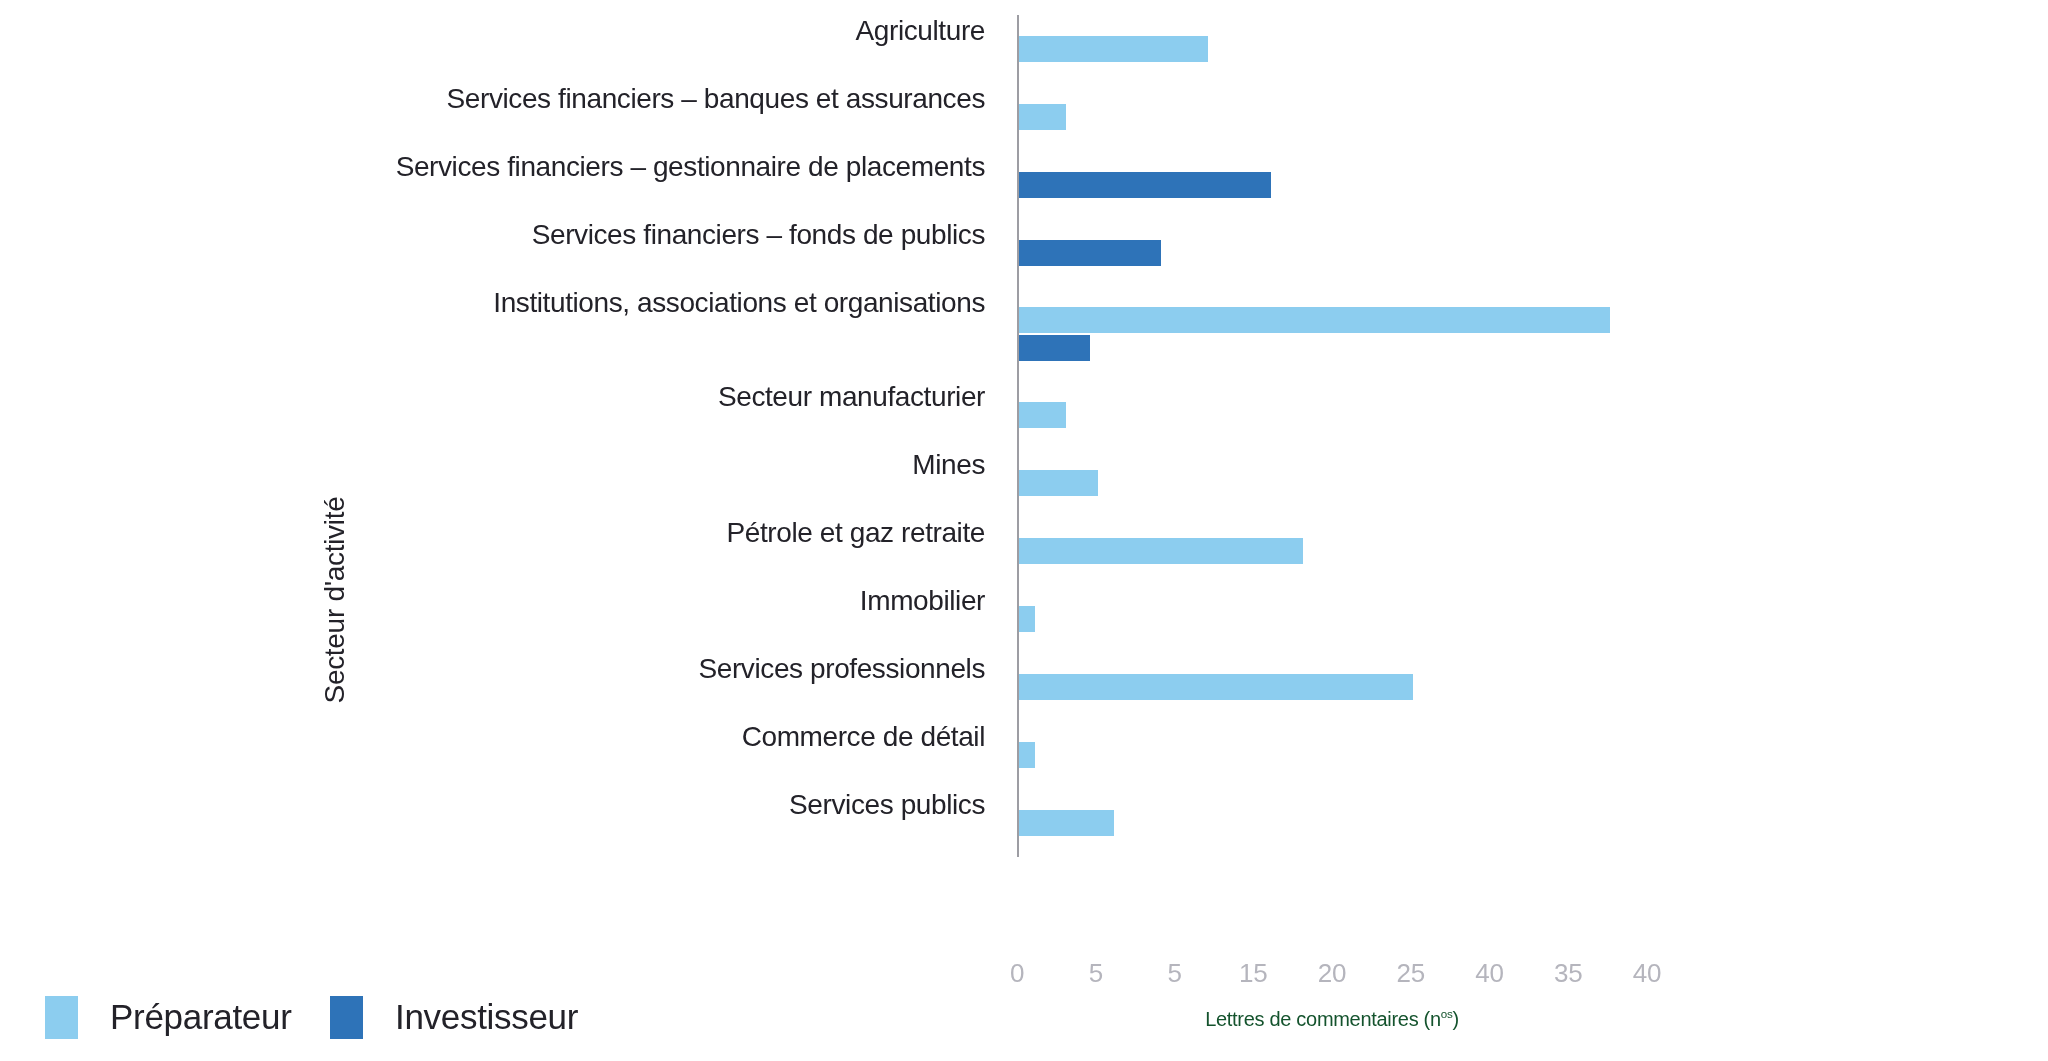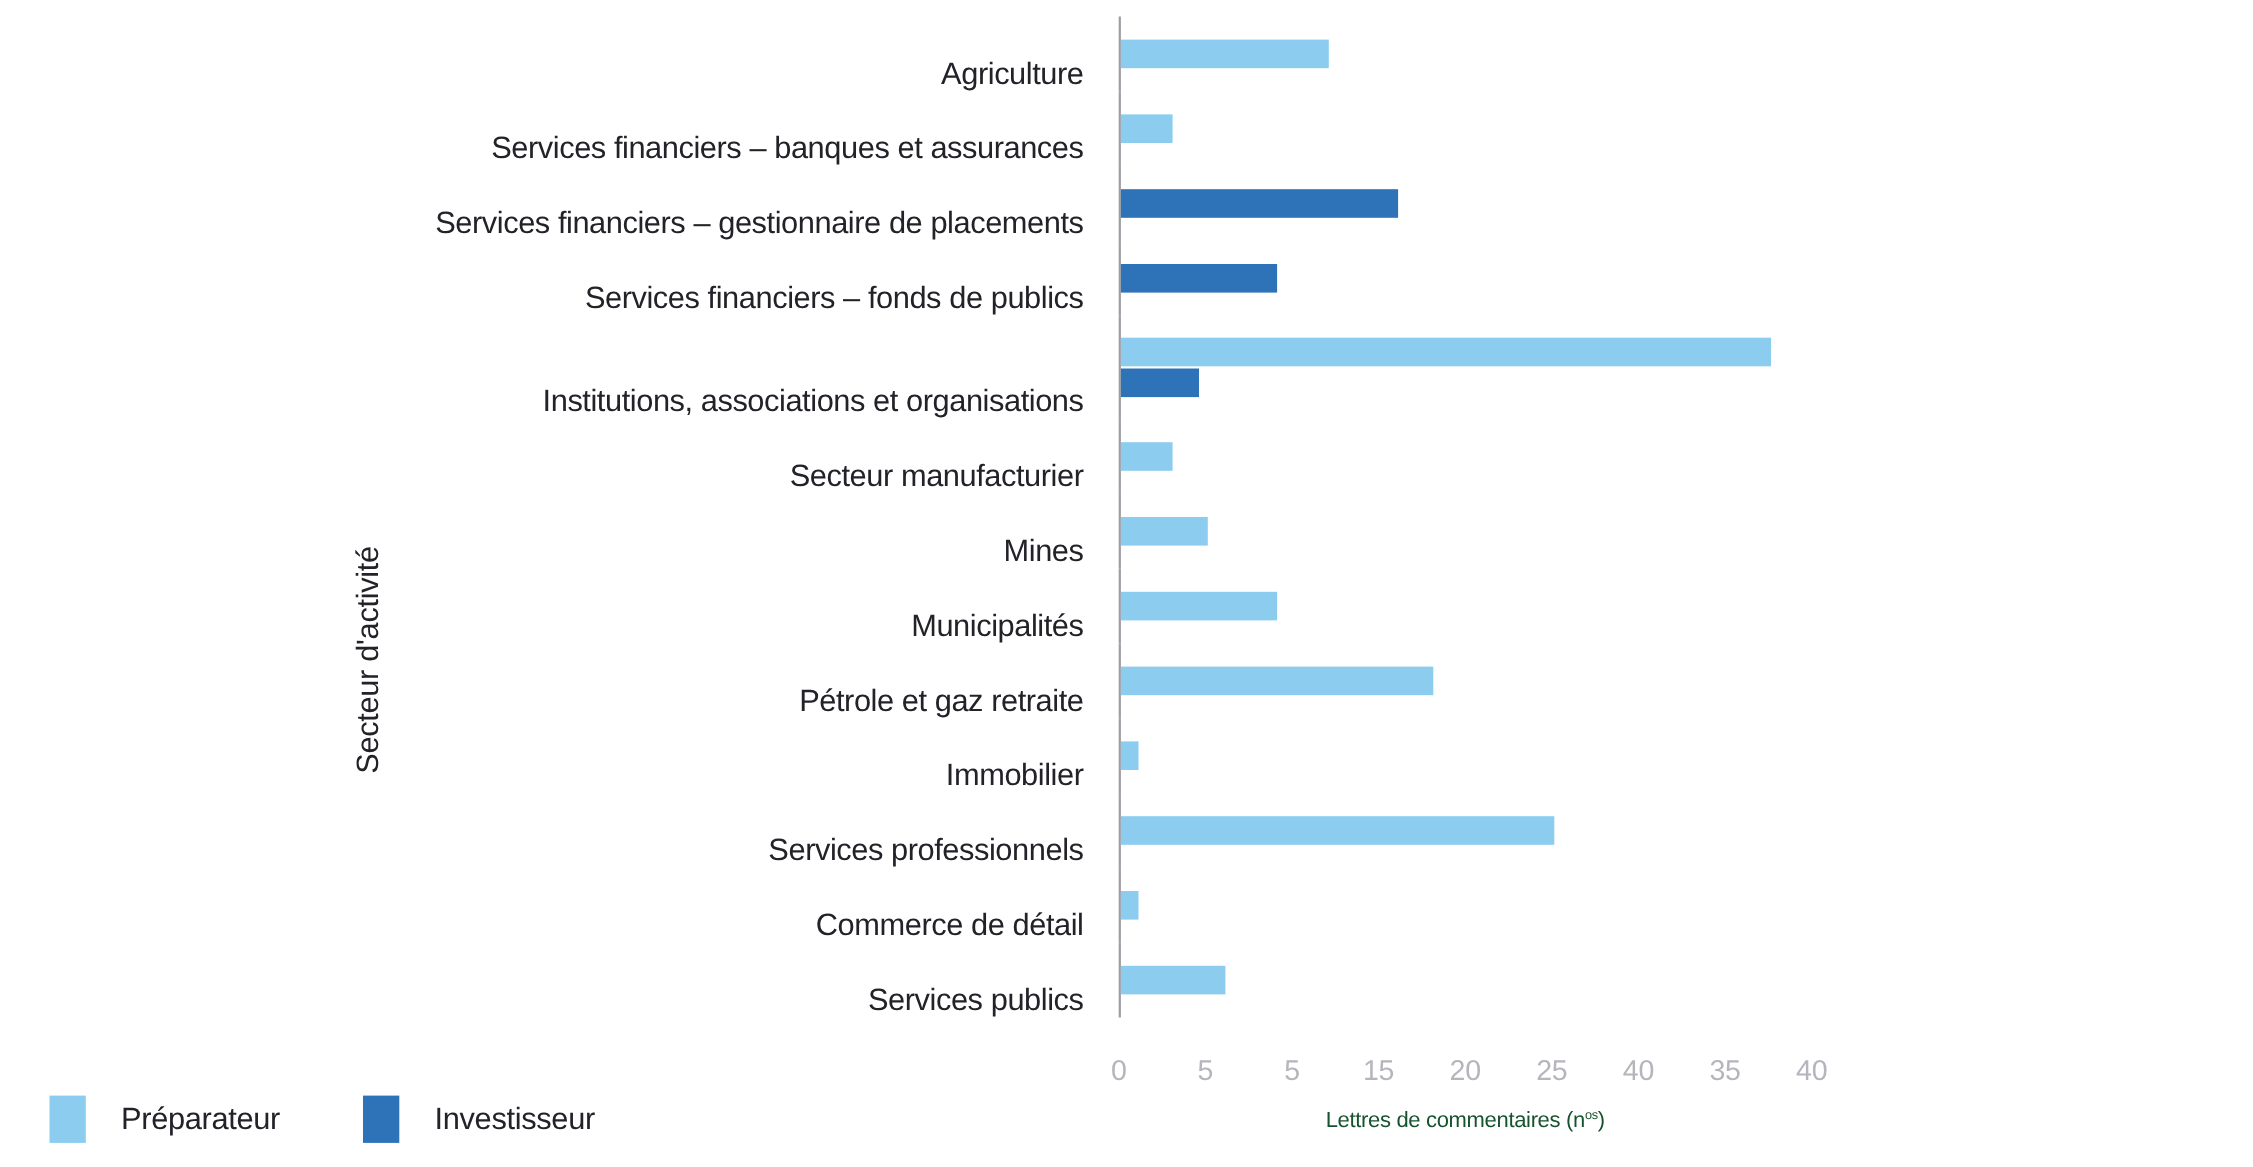--- a/index.html
+++ b/index.html
@@ -10,7 +10,7 @@
            font-size:28px;letter-spacing:-0.3px;color:#232229;white-space:nowrap;}
   
   .rows{position:absolute;left:0;top:15px;width:2048px;}
-  .row{display:flex;align-items:flex-end;height:68px;}
+  .row{display:flex;align-items:flex-start;height:68px;}
   .row.tall{height:94px;}
   .cat-label{width:985px;padding-right:32px;box-sizing:content-box;text-align:right;
              font-size:28px;letter-spacing:-0.4px;color:#232229;white-space:nowrap;}

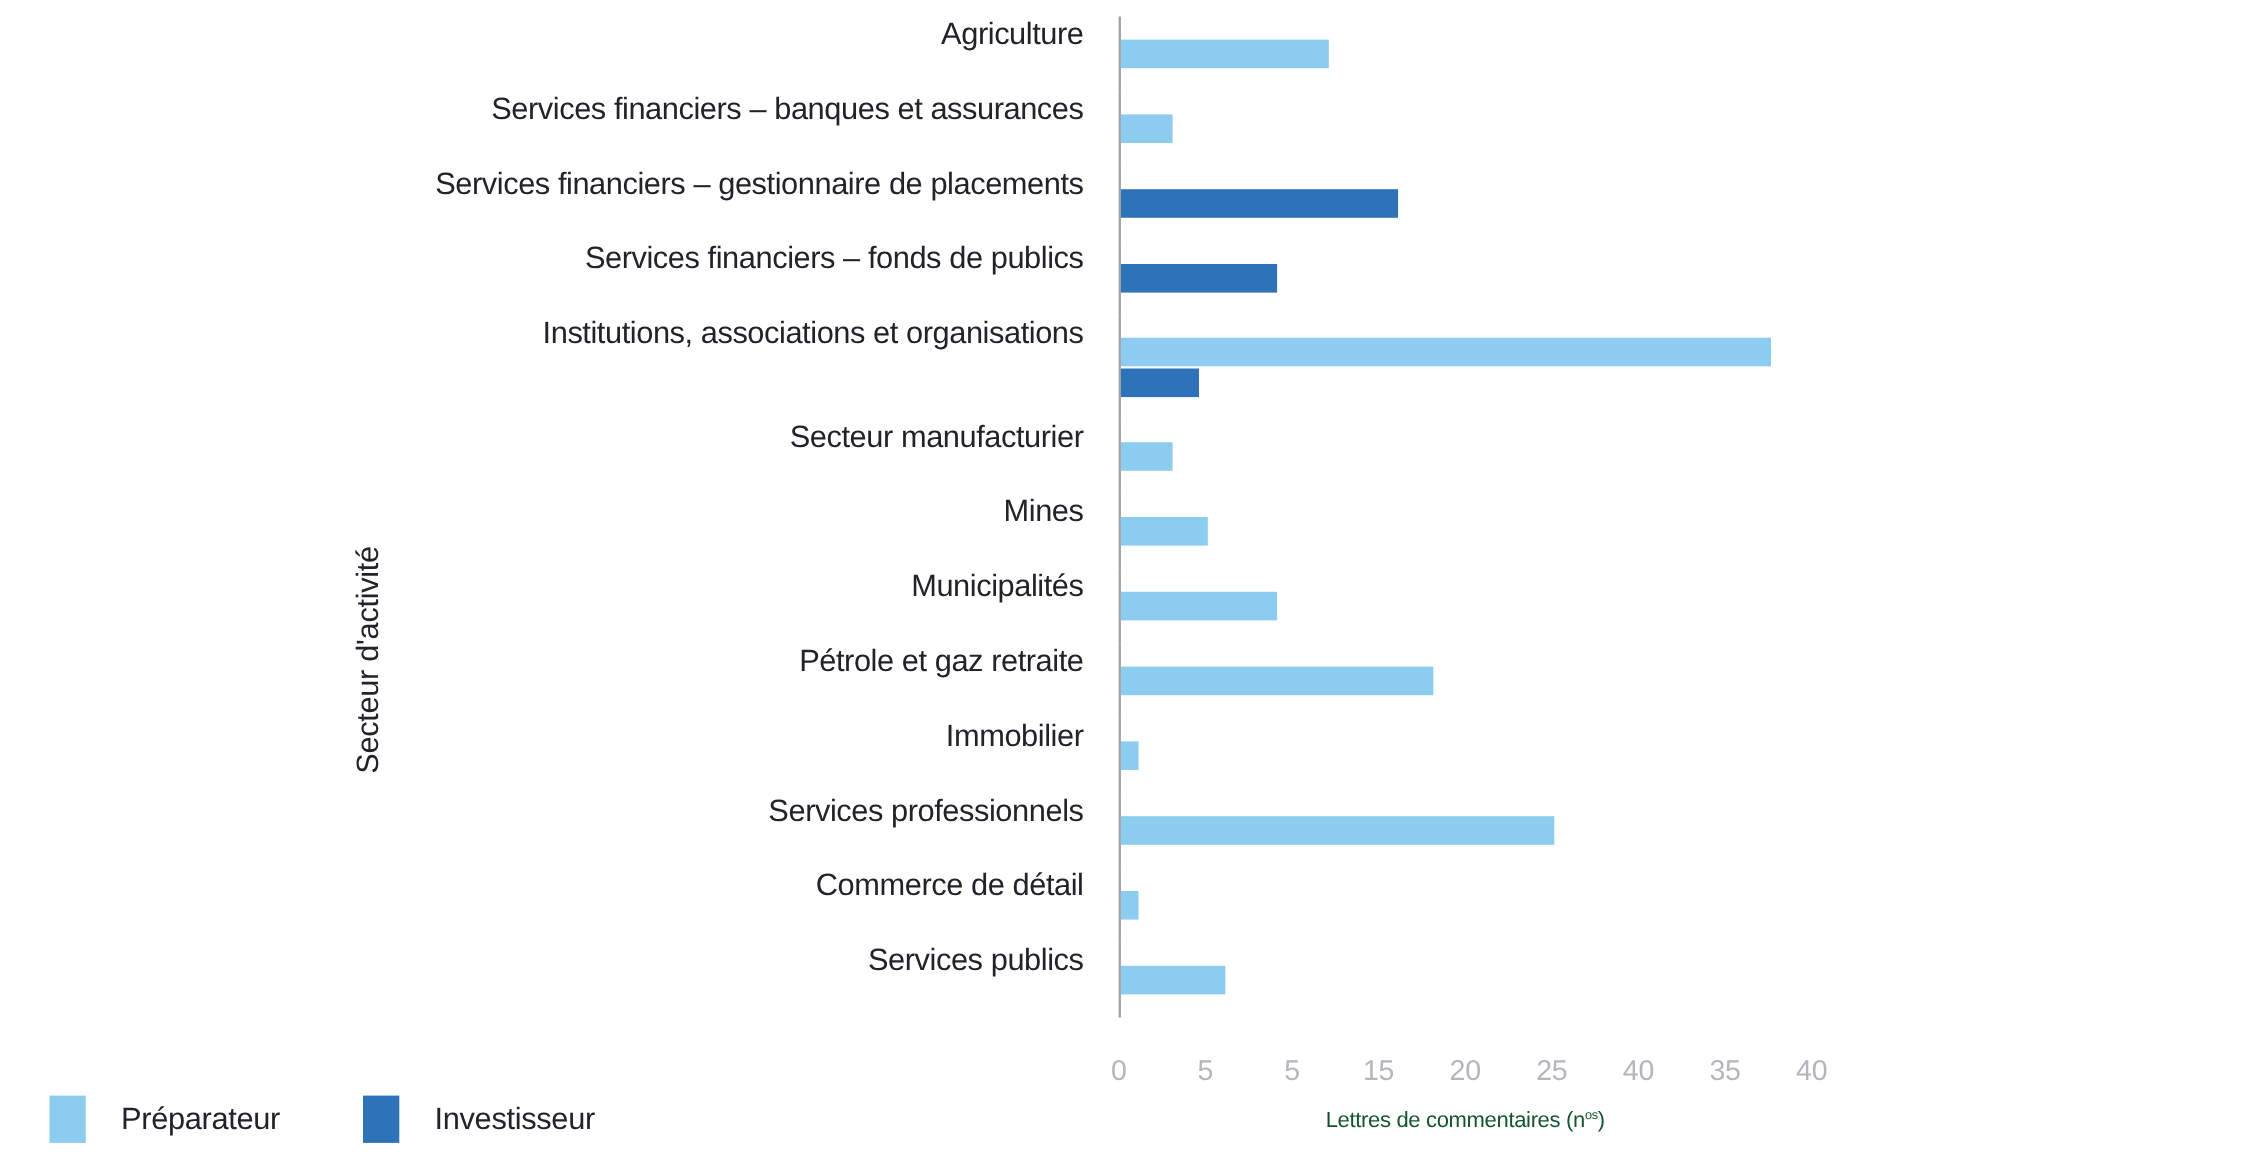--- a/index.html
+++ b/index.html
@@ -80,12 +80,6 @@
         </div>
       </div>
       <div class="row">
-        <div class="cat-label">Municipalités</div>
-        <div class="bars">
-          <div class="bar" style="width: 141.75px; background: rgb(140, 205, 239);"></div>
-        </div>
-      </div>
-      <div class="row">
         <div class="cat-label">Pétrole et gaz retraite</div>
         <div class="bars">
           <div class="bar" style="width: 283.5px; background: rgb(140, 205, 239);"></div>

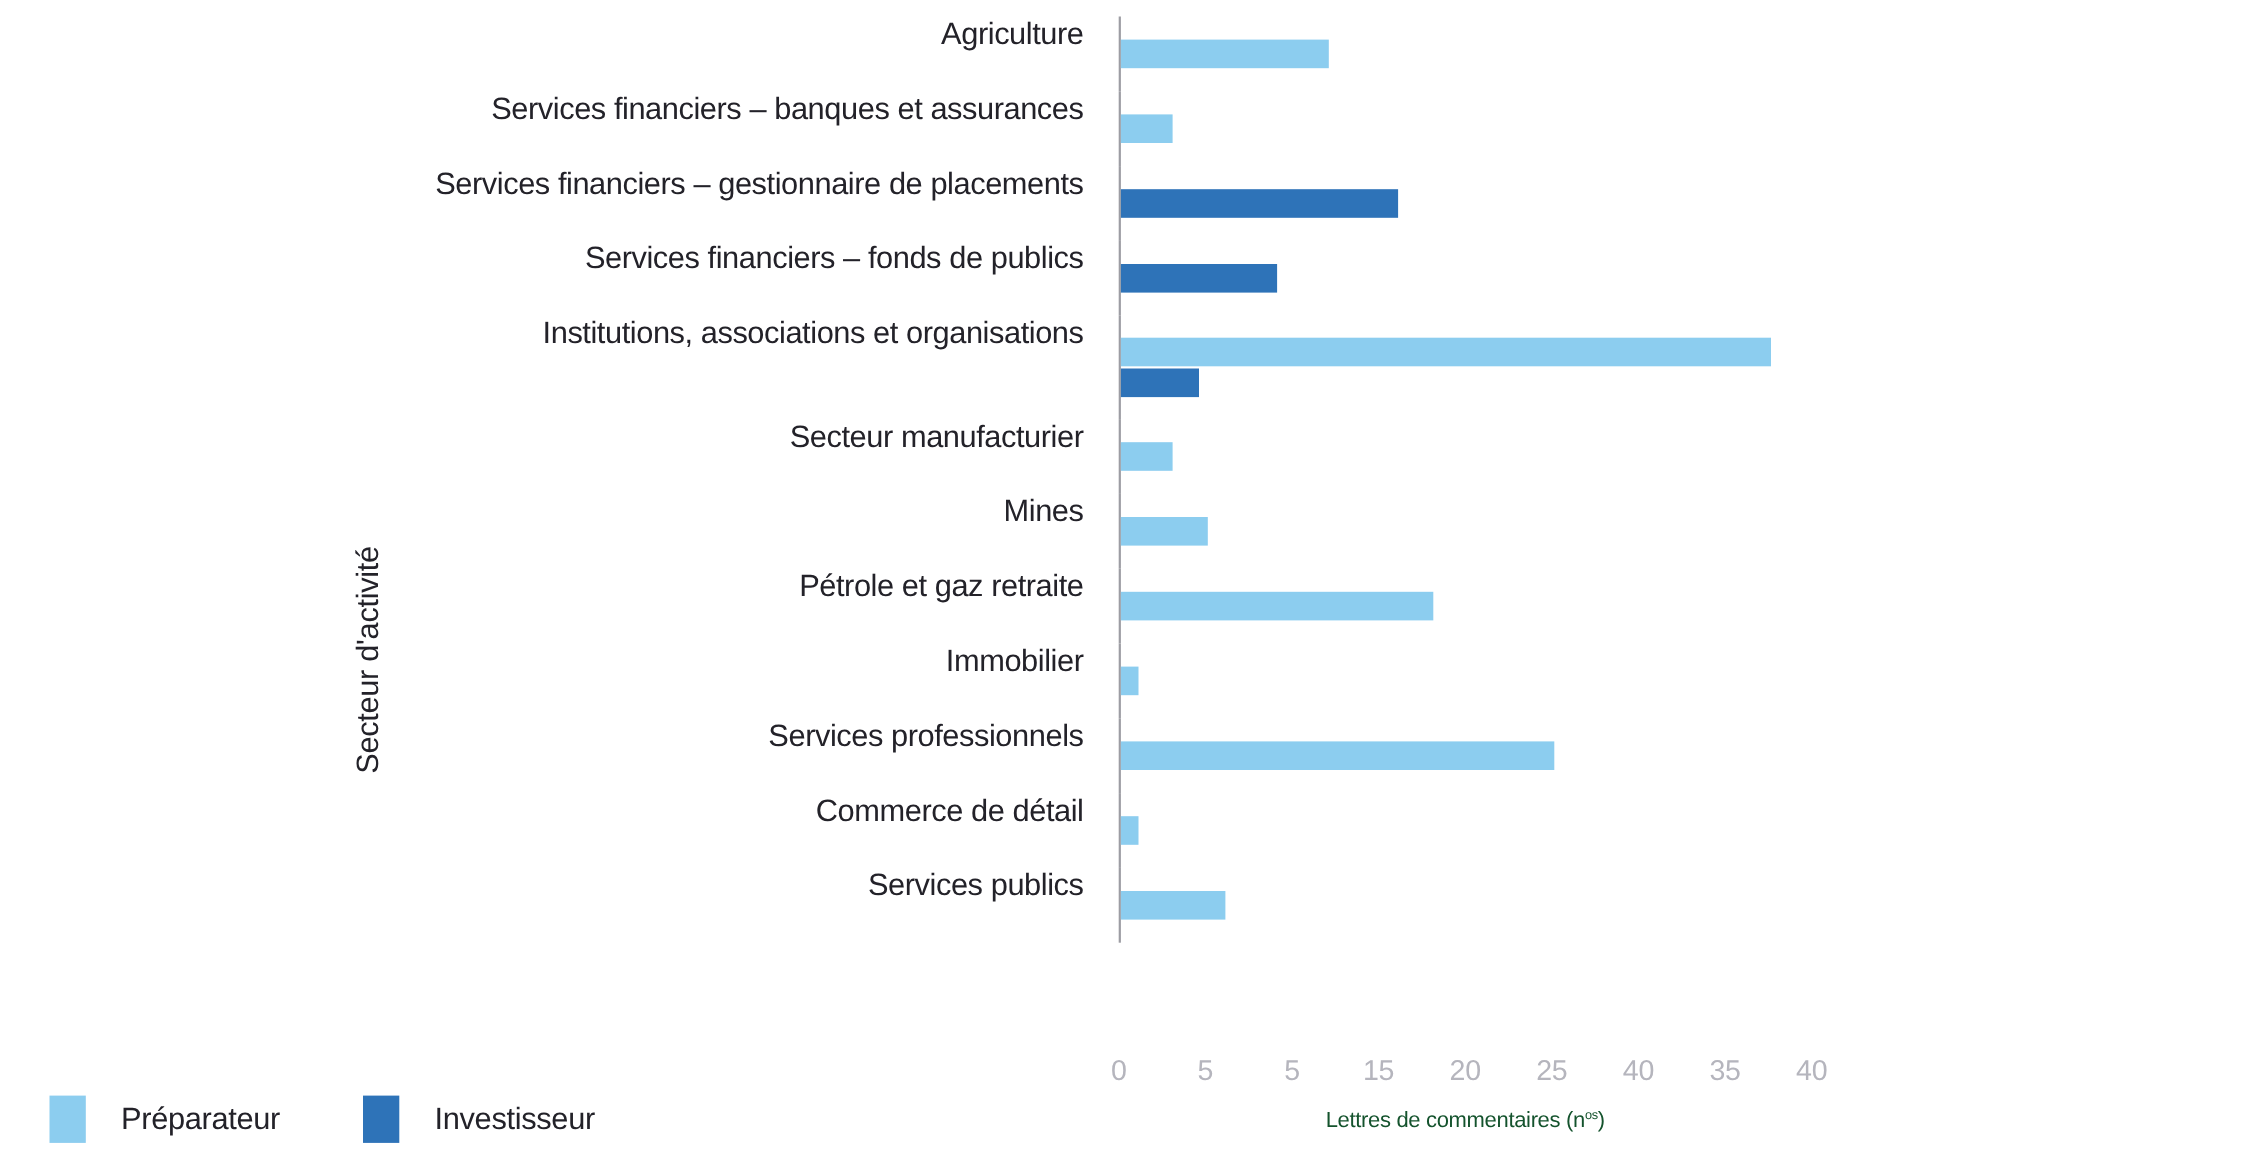--- a/index.html
+++ b/index.html
@@ -27,7 +27,7 @@
   
   .legend-item{position:absolute;top:995px;display:flex;align-items:center;height:44px;}
   .legend-swatch{width:33px;height:43px;margin-right:32px;}
-  .legend-label{font-size:28px;letter-spacing:-0.3px;color:#232229;white-space:nowrap;}
+  .legend-label{font-size:35px;letter-spacing:-0.3px;color:#232229;white-space:nowrap;}
 </style>
 </head>
 <body>

